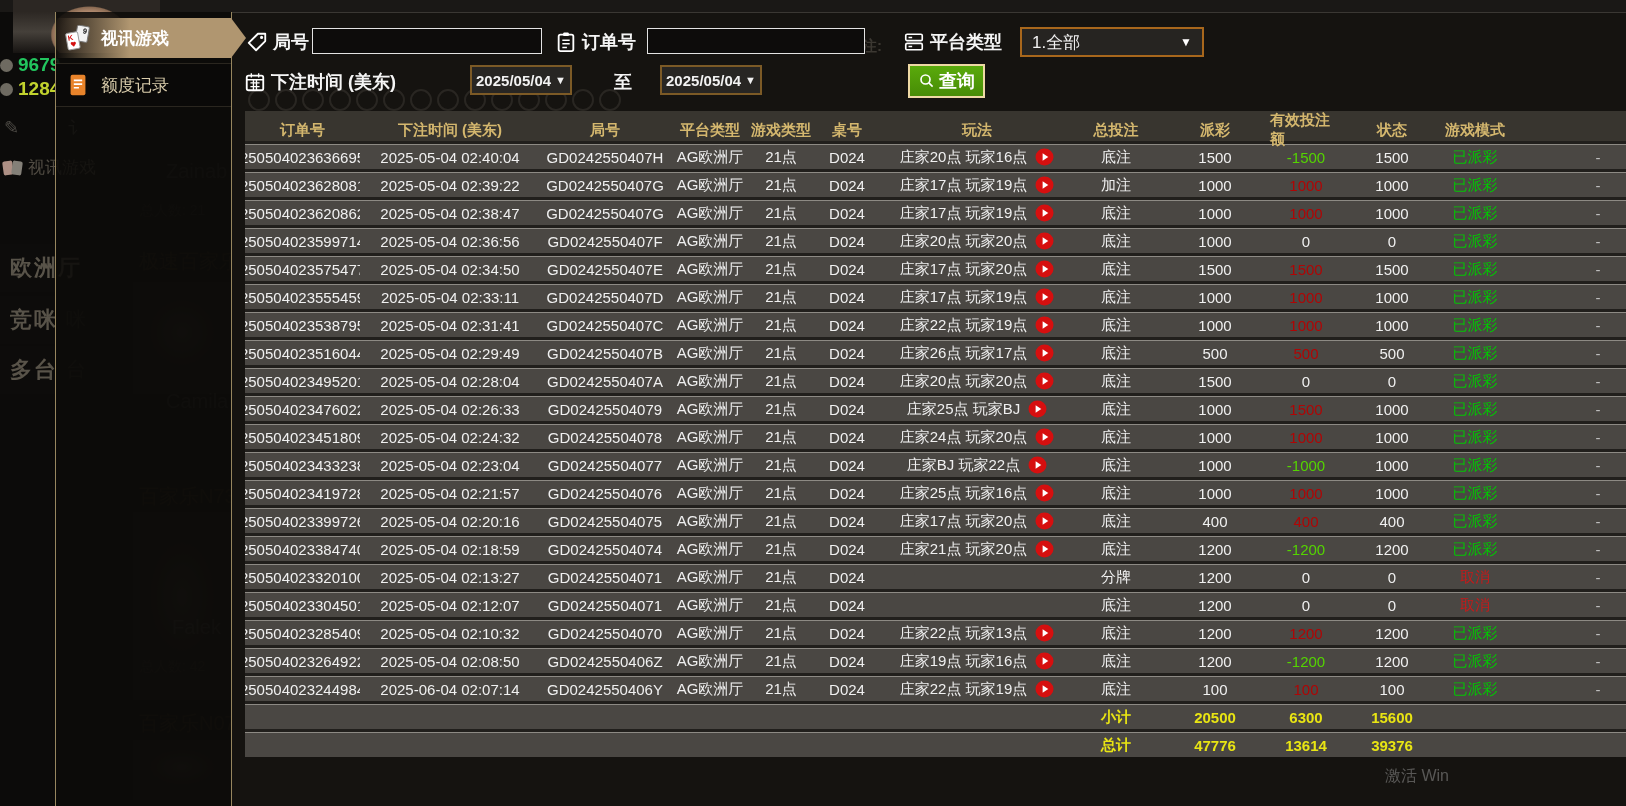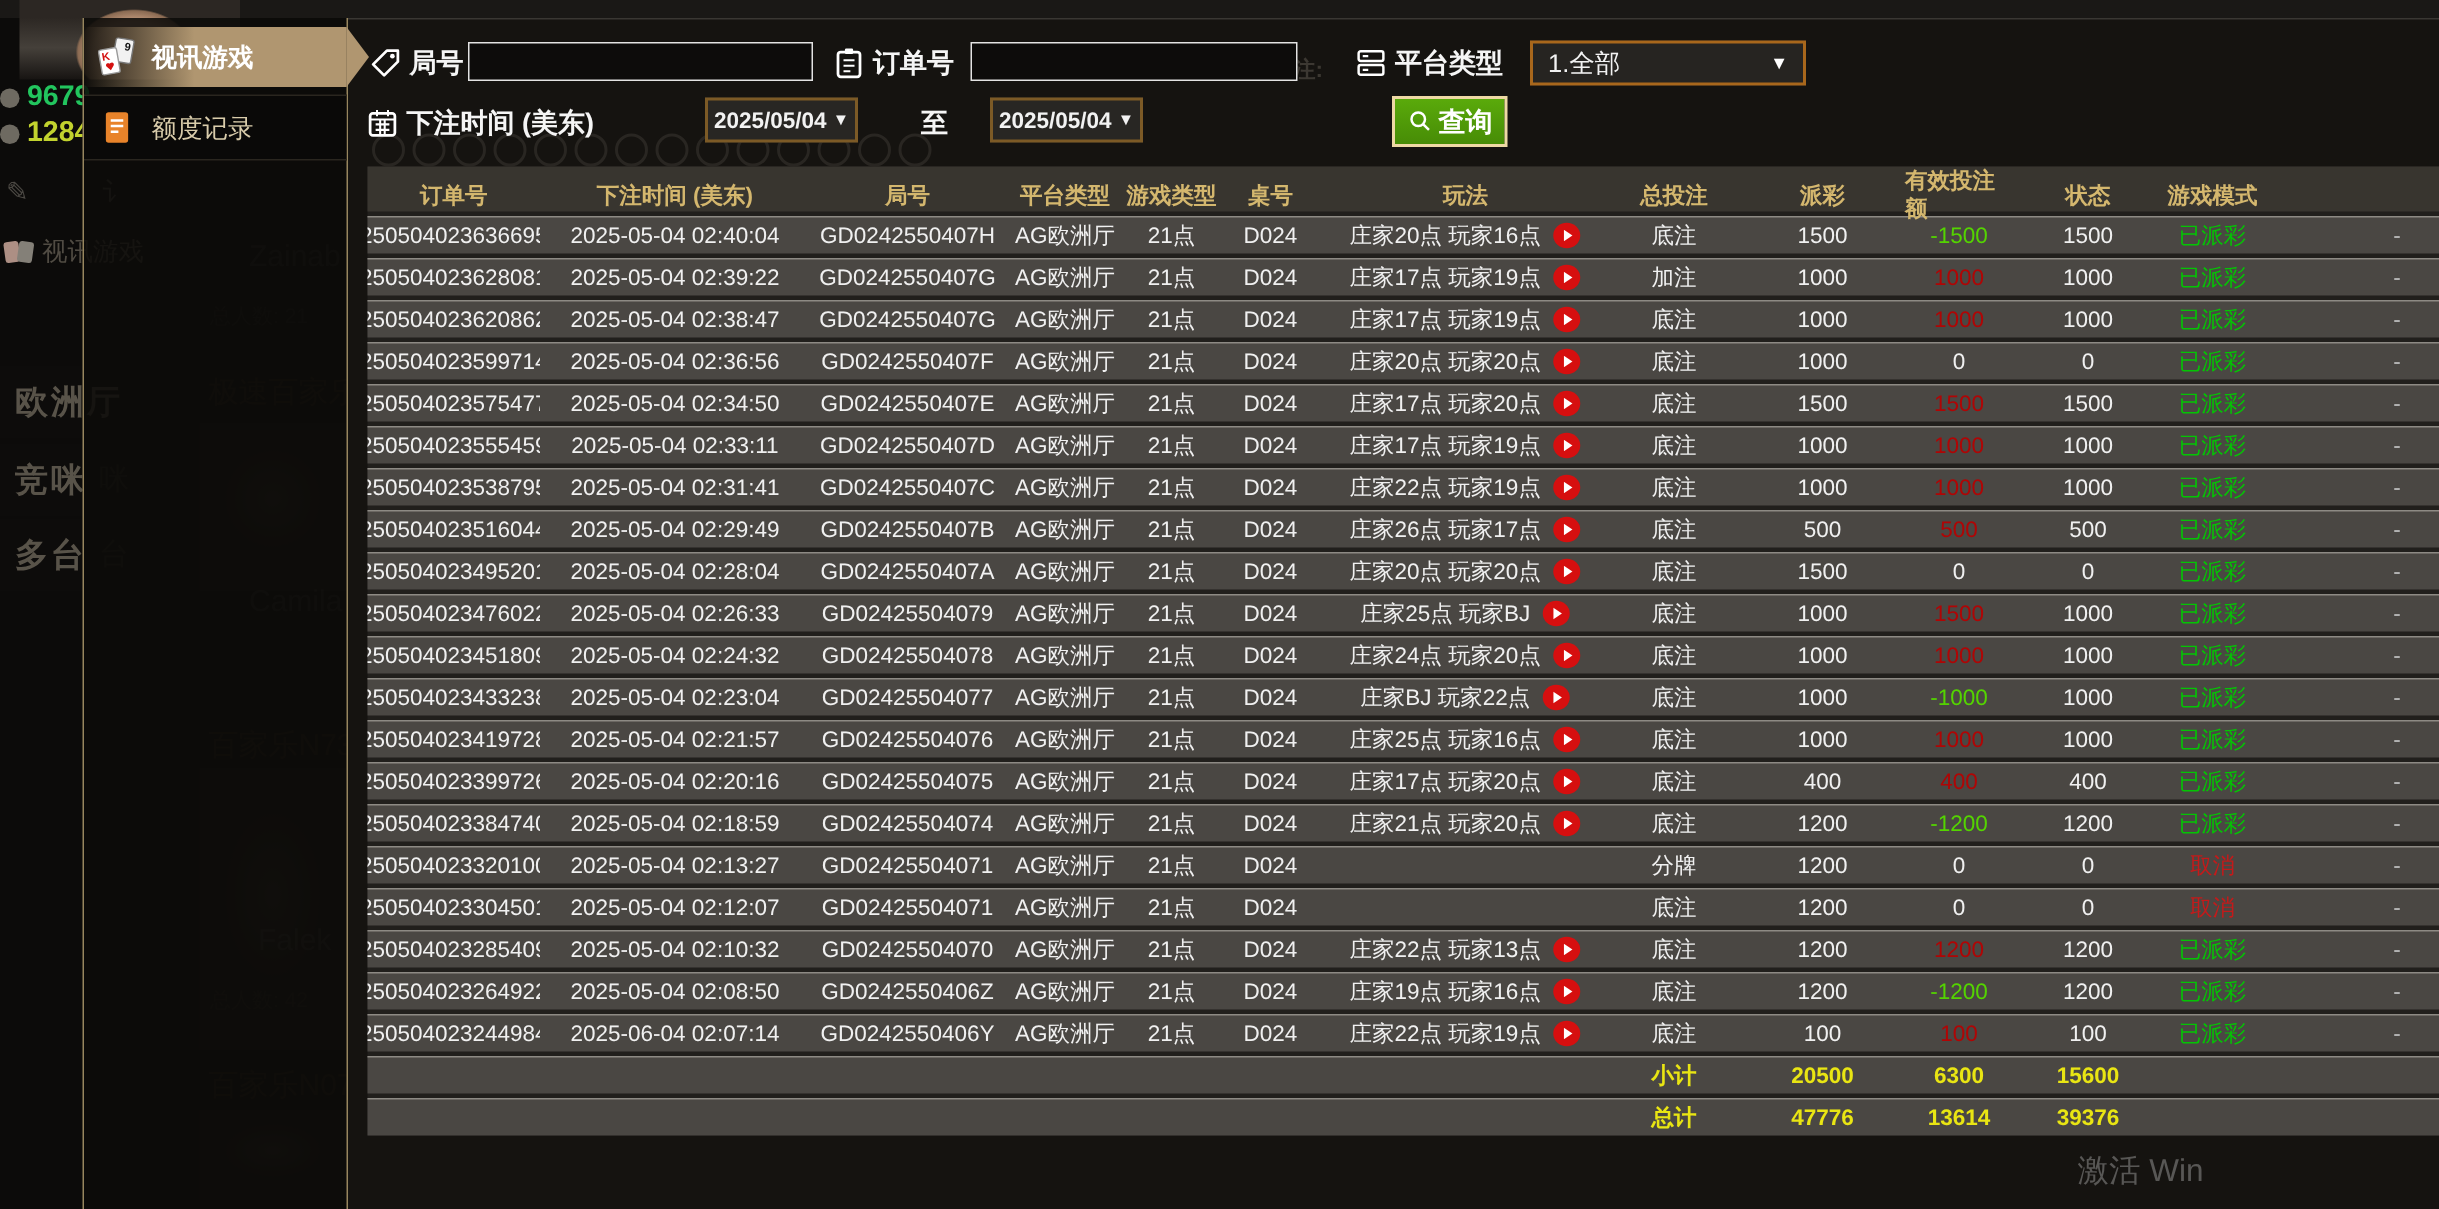--- a/index.html
+++ b/index.html
@@ -58,7 +58,7 @@
     font-size:15px; font-weight:bold; display:flex; align-items:center; justify-content:center; gap:4px; cursor:pointer; }
   .fdate .arr { font-size:11px; }
   .to-label { position:absolute; color:#f5f5f5; font-weight:bold; font-size:18px; }
-  .search-btn { position:absolute; left:696px; top:51px; width:77px; height:34px;
+  .search-btn { position:absolute; left:676px; top:51px; width:77px; height:34px;
     background:linear-gradient(180deg,#5aaa0b,#478c06); border:2px solid #eed9a4; color:#fff;
     font-size:18px; font-weight:bold; display:flex; align-items:center; justify-content:center; gap:3px; cursor:pointer; }
 

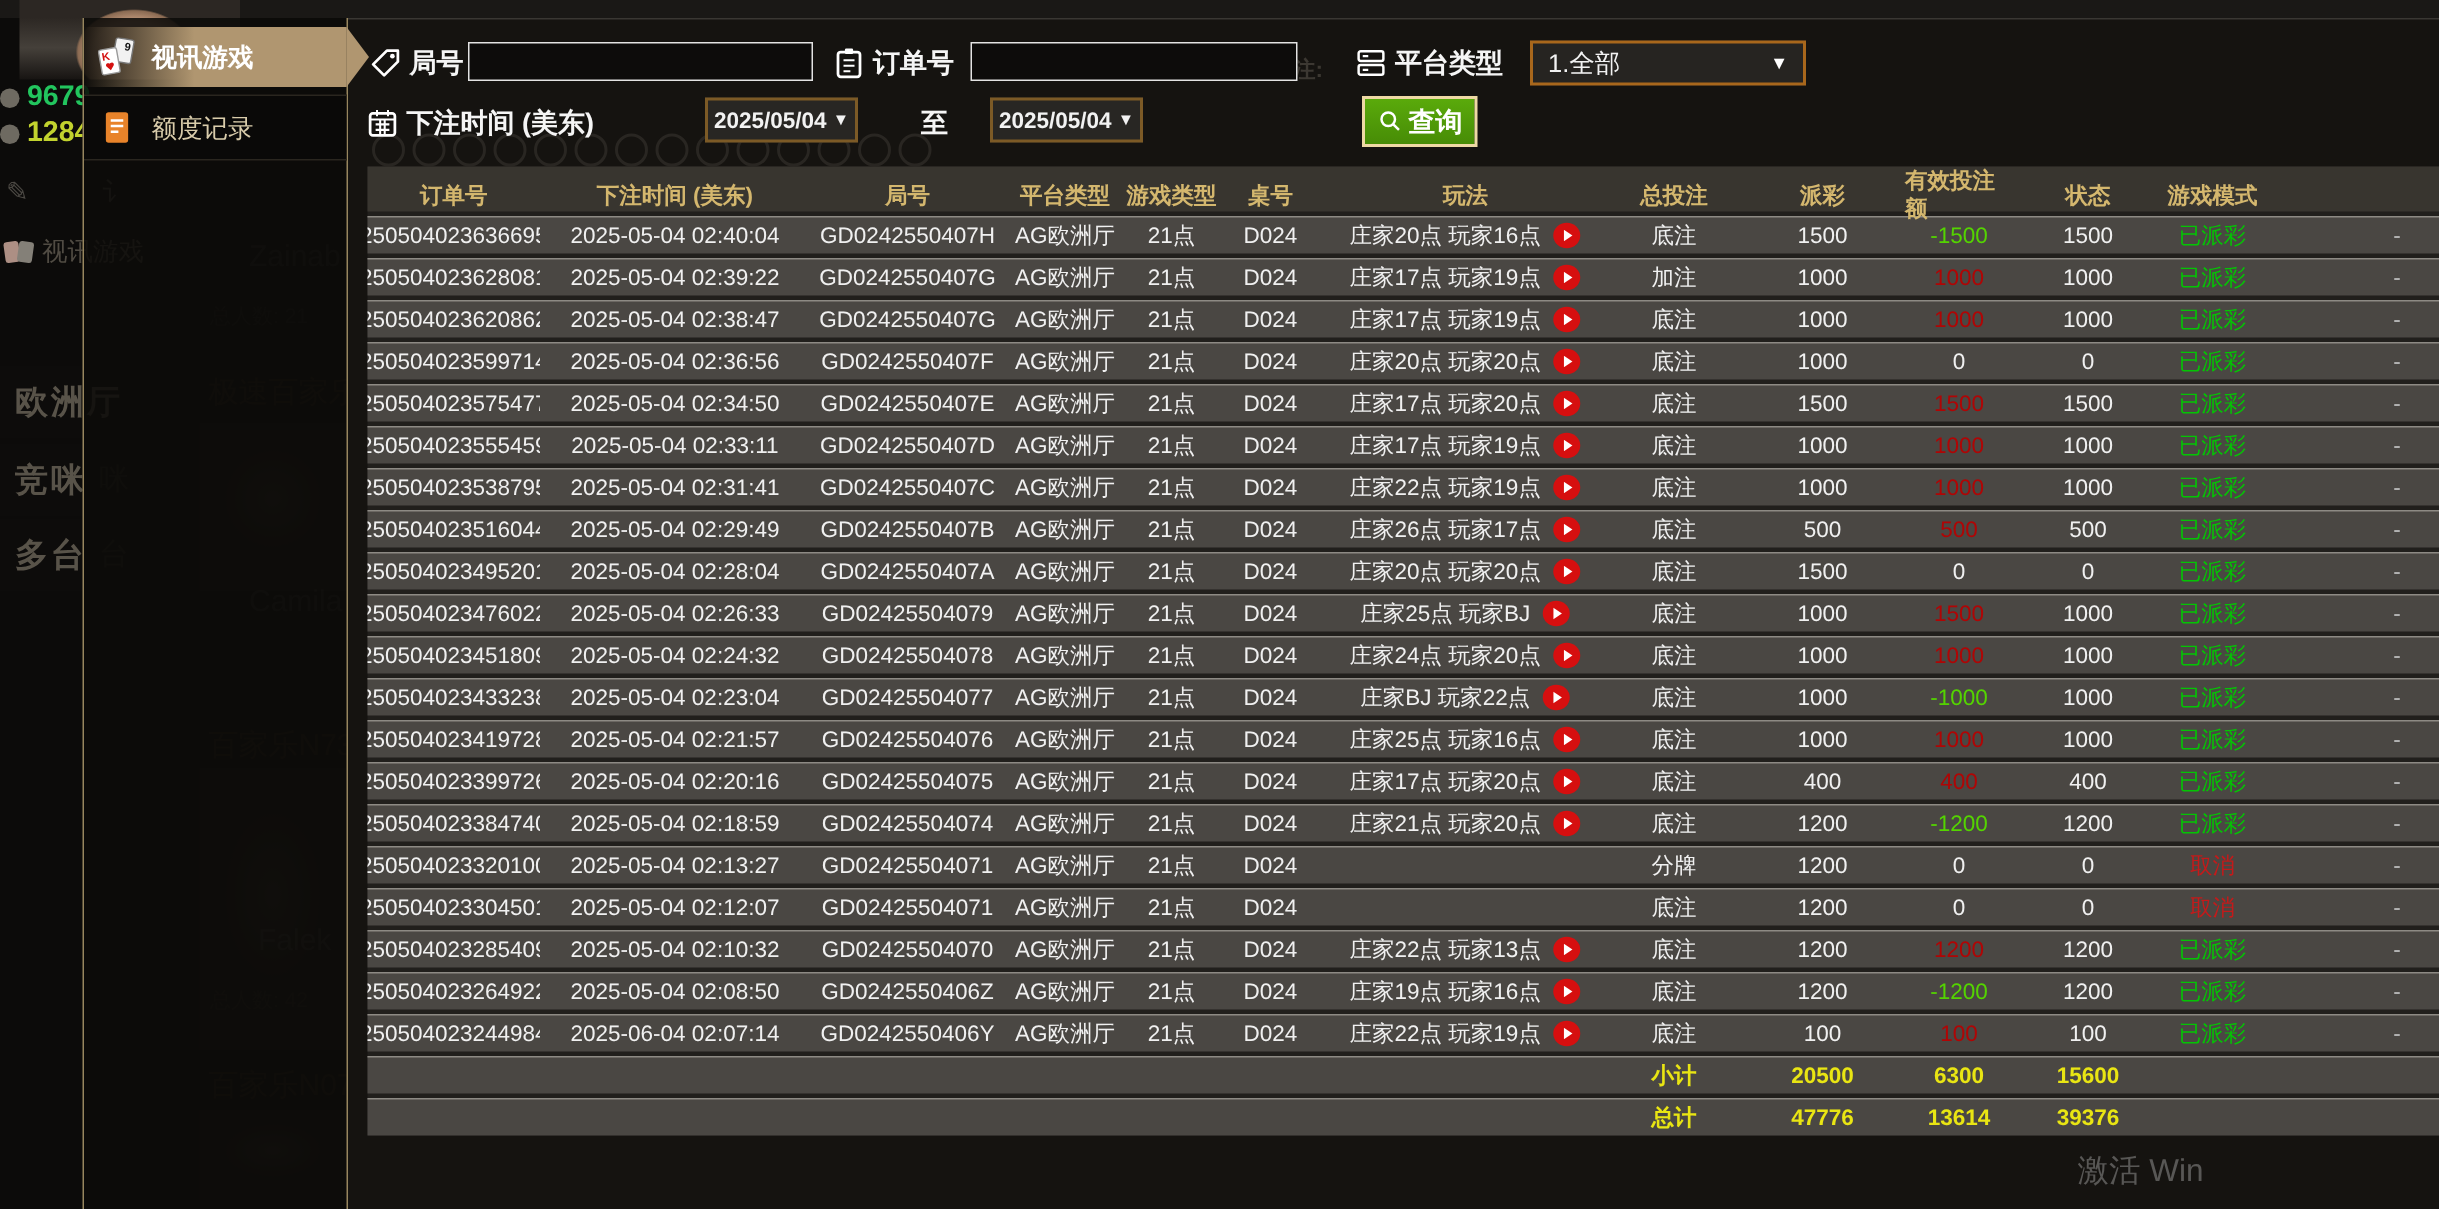--- a/index.html
+++ b/index.html
@@ -80,7 +80,7 @@
   .dash { color:#bdbdbd; }
   .playbtn { width:19px; height:18px; flex:0 0 19px; cursor:pointer; }
 
-  .watermark { position:absolute; left:1385px; top:766px; color:#9a9a9a; opacity:.5; font-size:21px; z-index:25; }
+  .watermark { position:absolute; left:1385px; top:766px; color:#9a9a9a; opacity:.5; font-size:16px; z-index:25; }
 </style>
 </head>
 <body>

